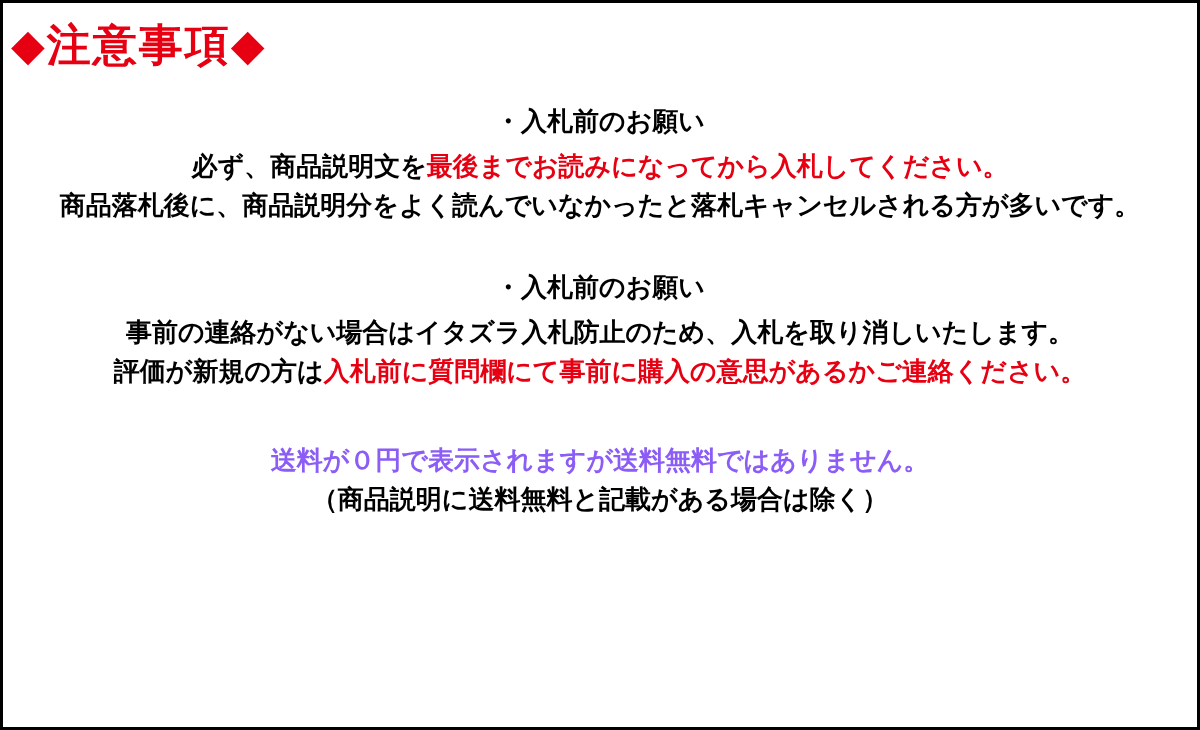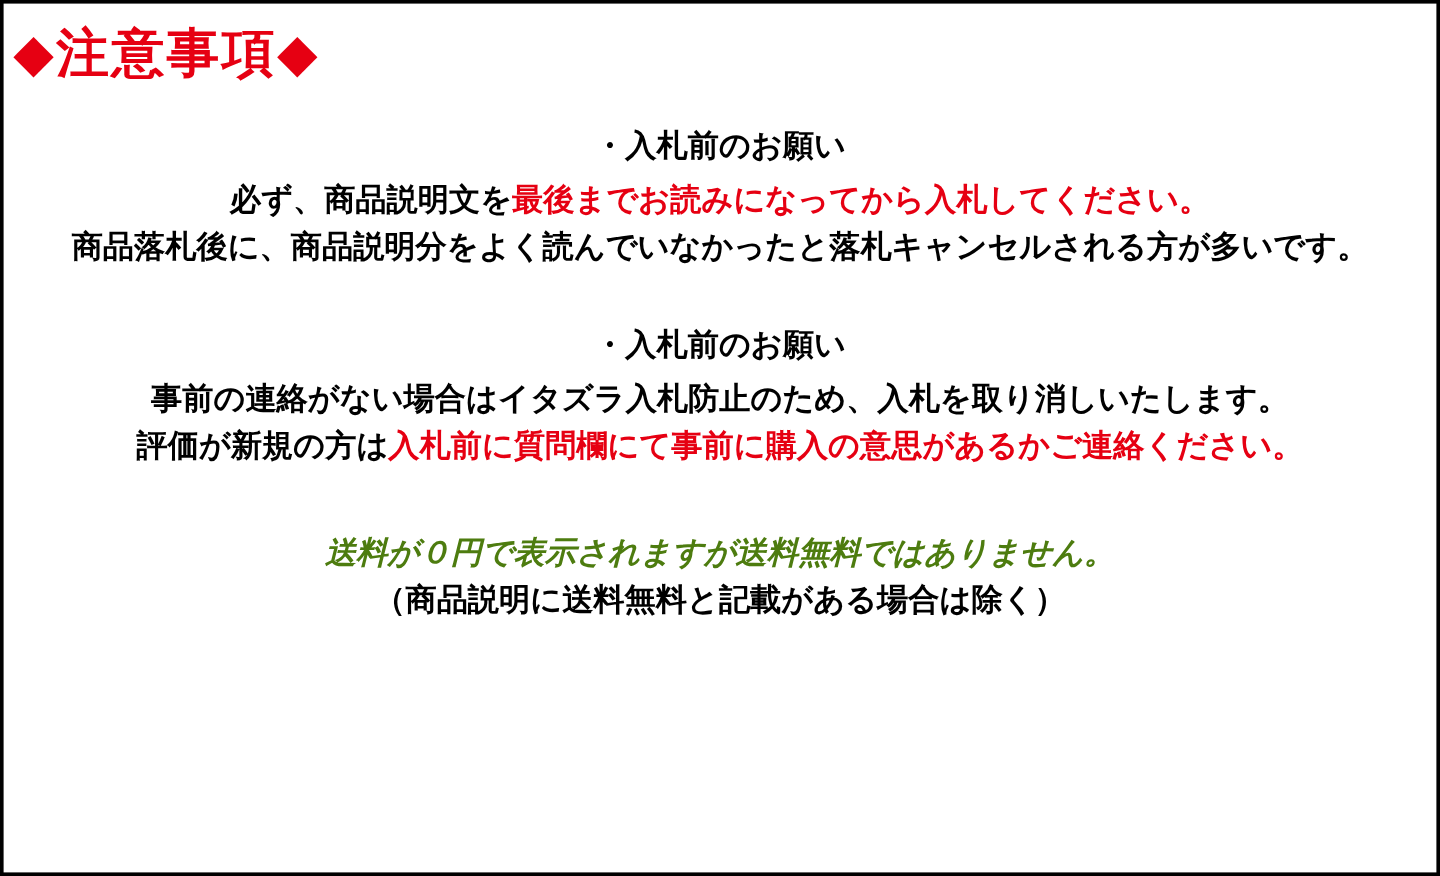--- a/index.html
+++ b/index.html
@@ -59,8 +59,7 @@
     white-space: nowrap;
   }
   .line.red {
-    color: #4d7c0f;
-    font-style: italic;
+    color: #8b5cf6;
   }
   .red-seg {
     color: #e60012;

